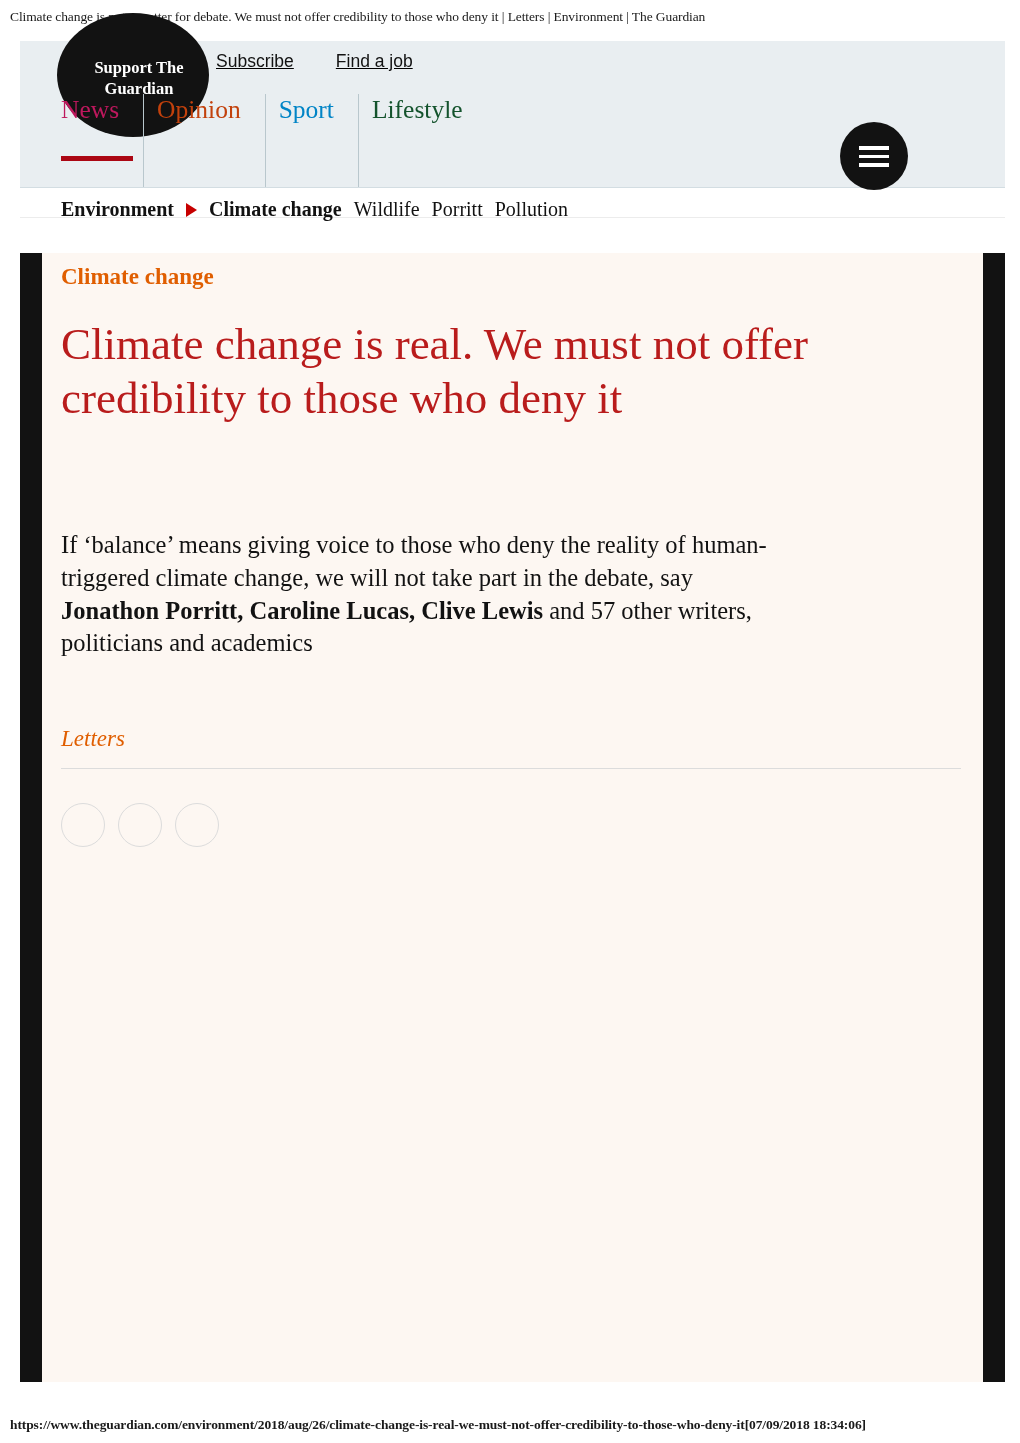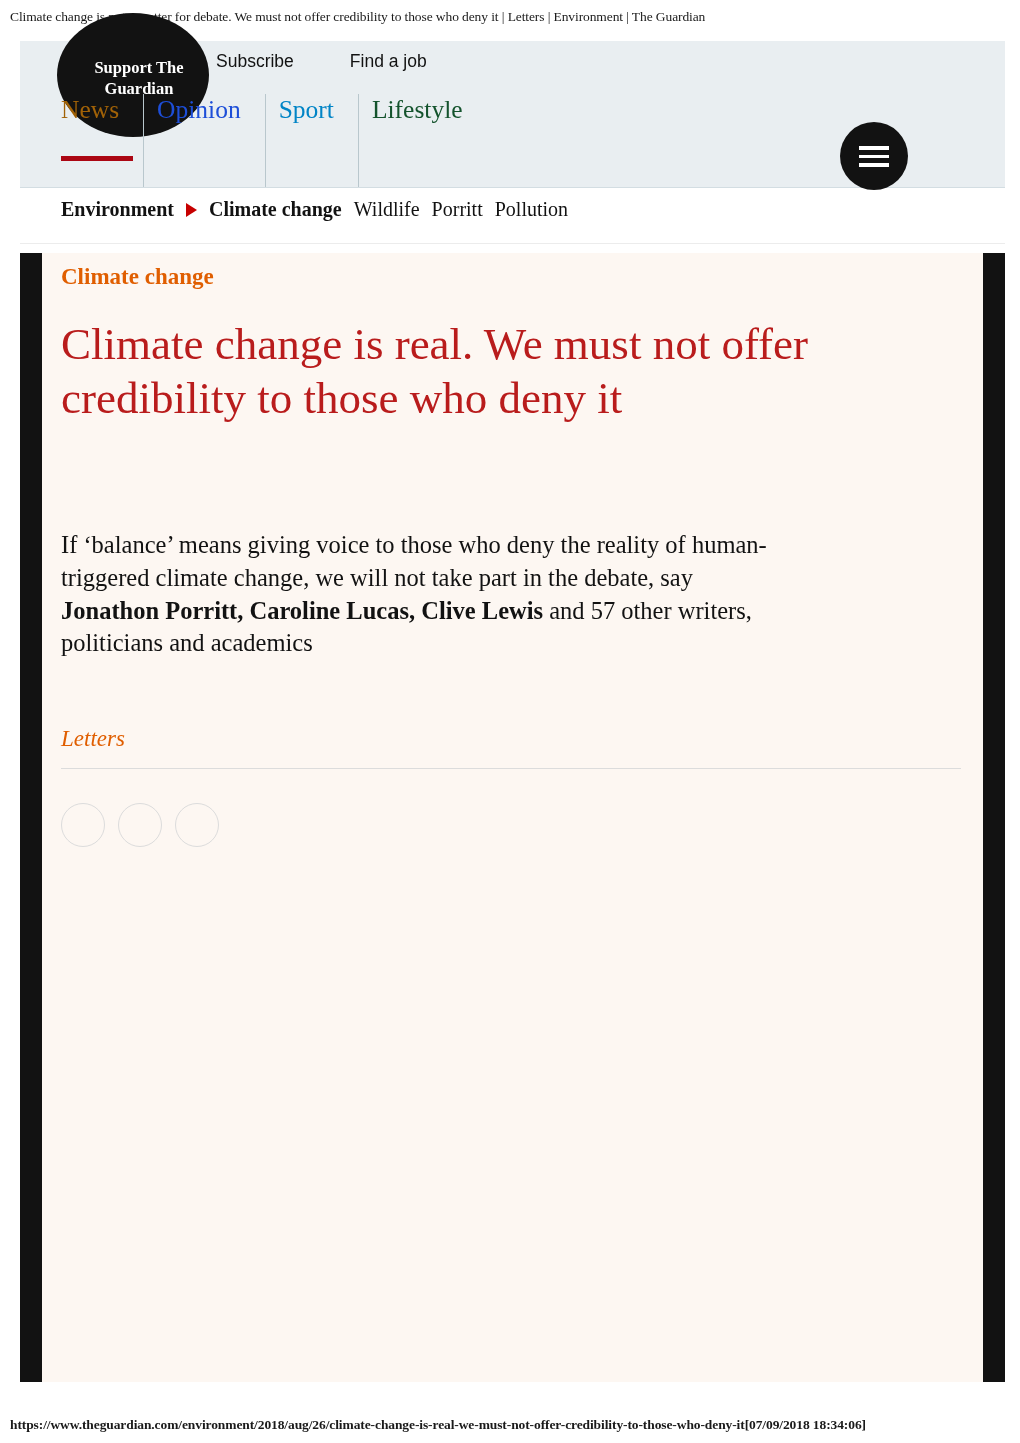--- a/index.html
+++ b/index.html
@@ -41,7 +41,8 @@
     left: 196px;
     top: 12px;
     display: flex;
-    gap: 56px;
+    gap: 42px;
+    text-decoration: underline;
   }
   .util-link {
     font-family: "Liberation Sans", sans-serif;

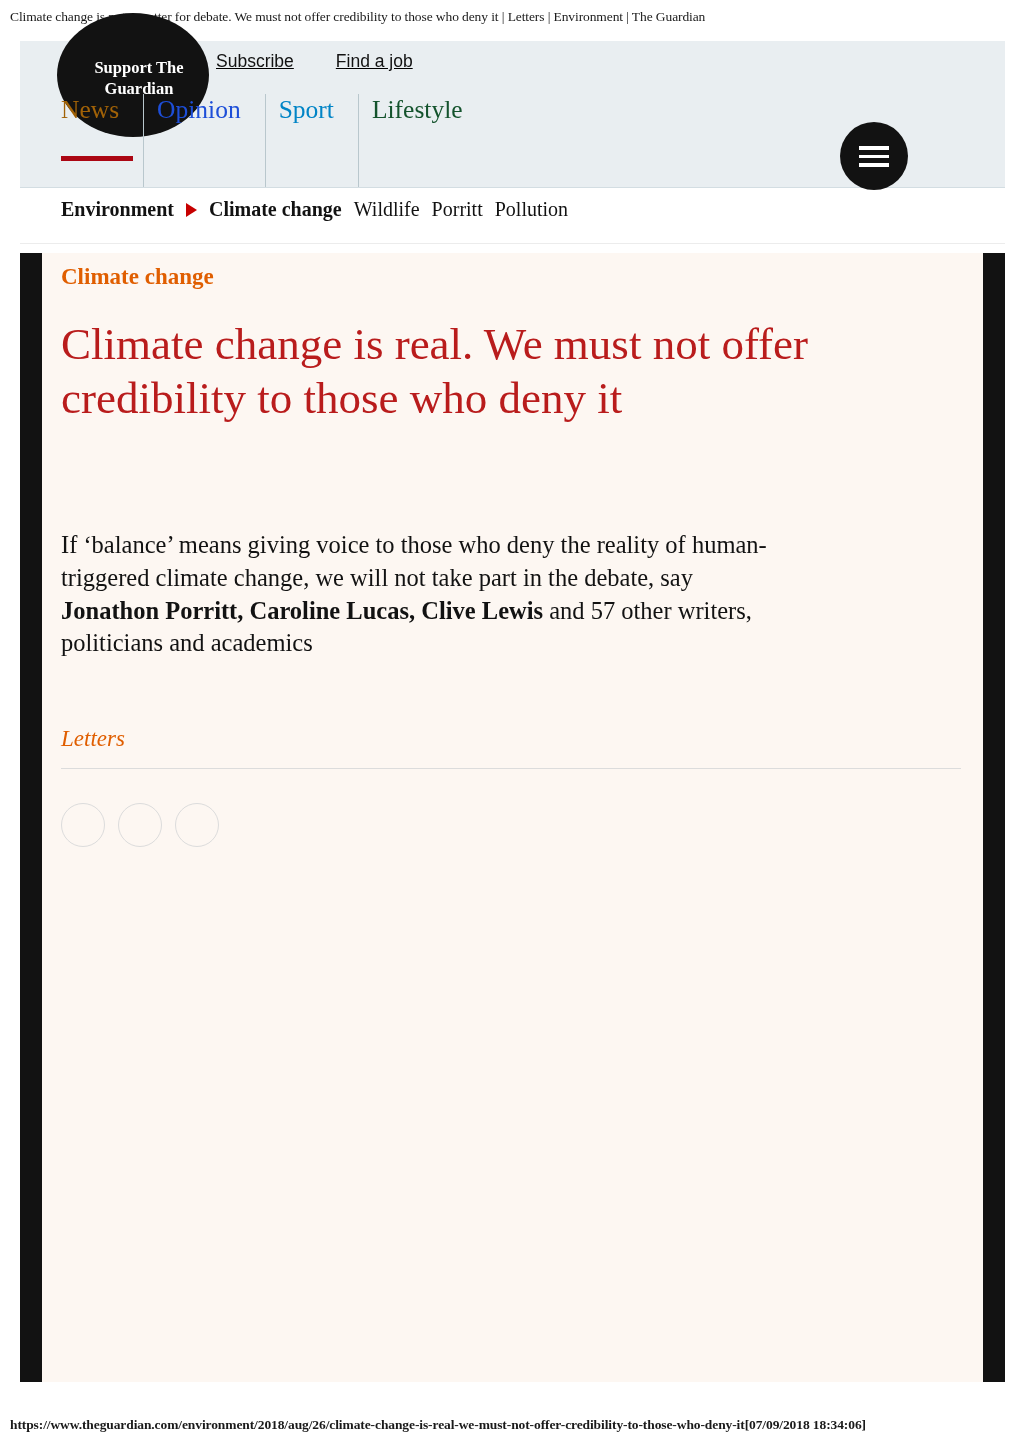--- a/index.html
+++ b/index.html
@@ -292,7 +292,7 @@
 
   <nav class="pillars">
     <div class="pillar active">
-      <span class="ptext" style="color:#a16207">News</span>
+      <span class="ptext" style="color:#be185d">News</span>
       <span class="underline"></span>
     </div>
     <div class="pillar">

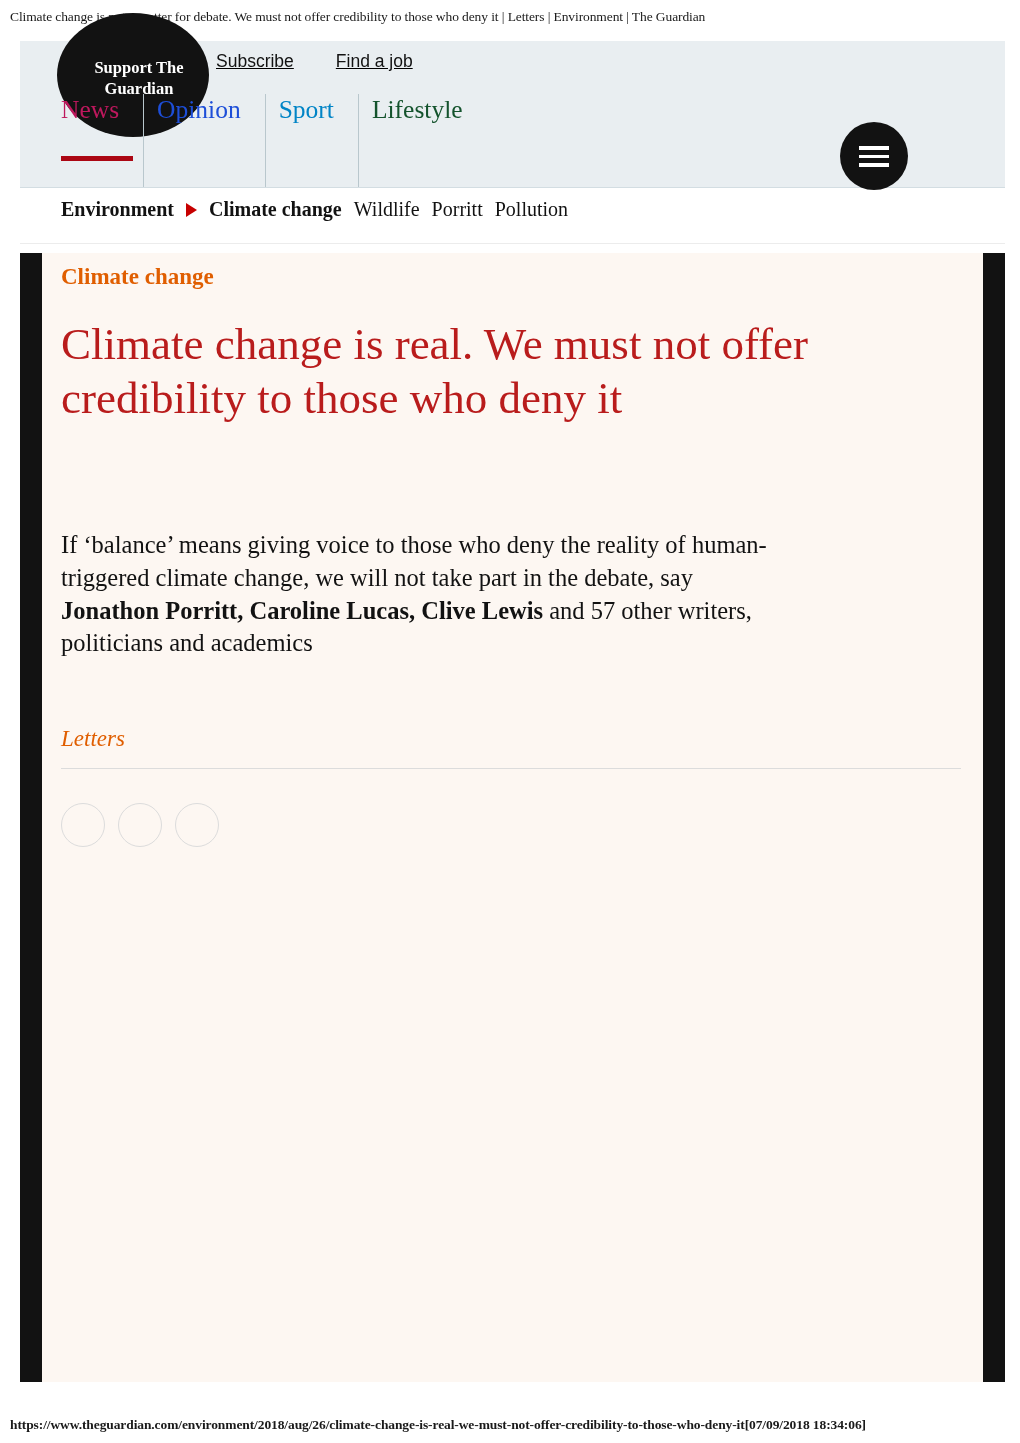--- a/index.html
+++ b/index.html
@@ -296,7 +296,7 @@
       <span class="underline"></span>
     </div>
     <div class="pillar">
-      <span class="ptext" style="color:#1d4ed8">Opinion</span>
+      <span class="ptext" style="color:#c2410c">Opinion</span>
 
     </div>
     <div class="pillar">

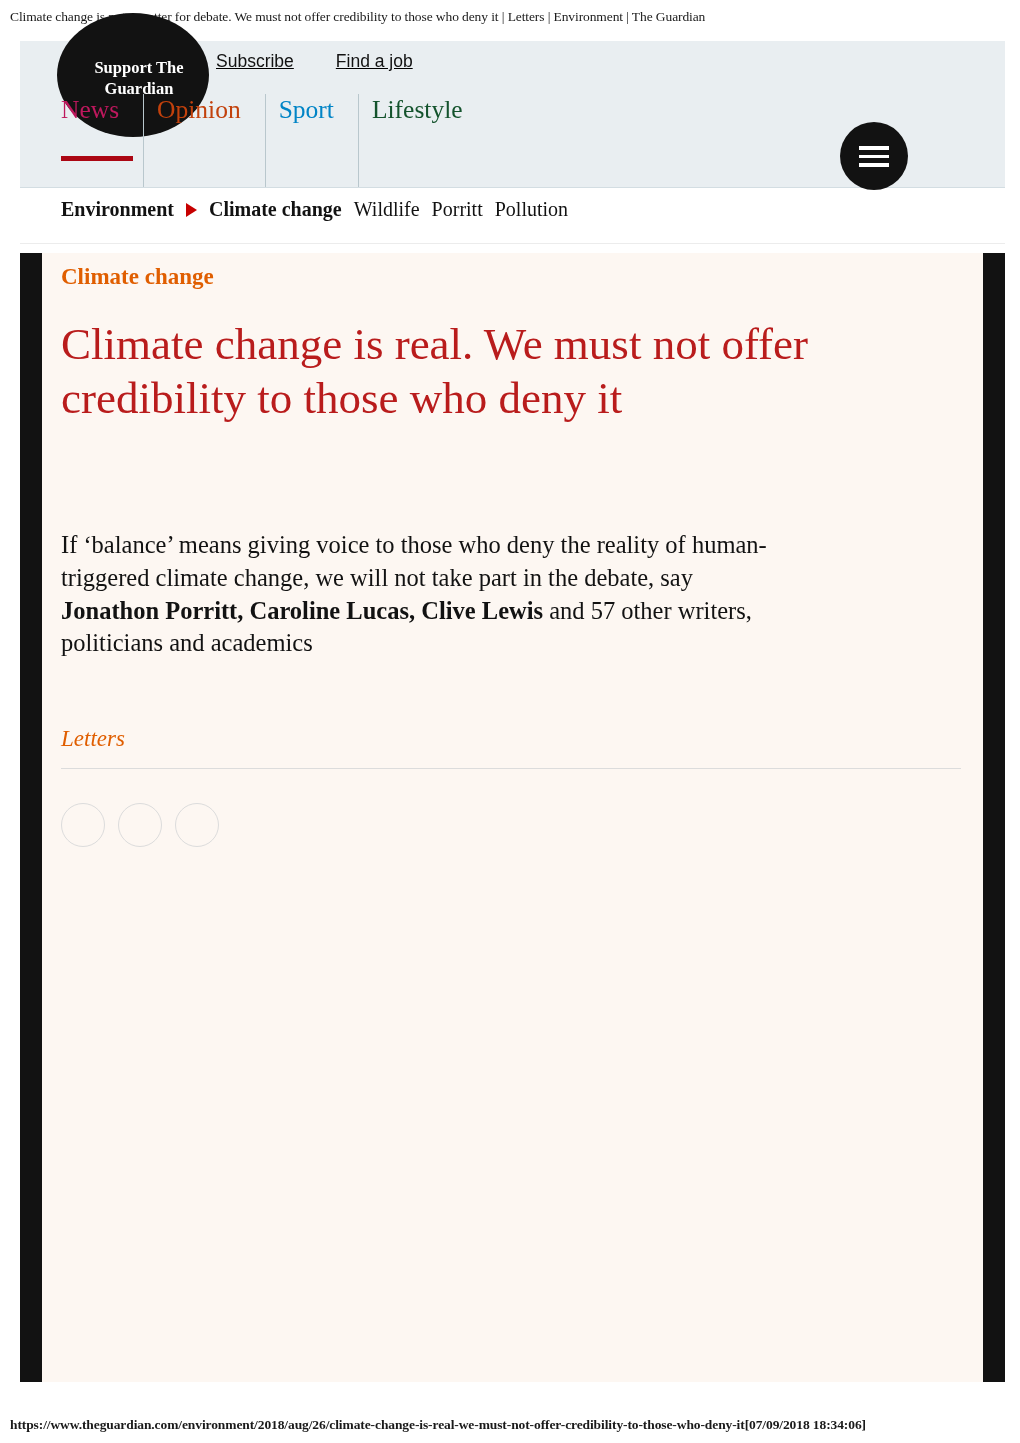--- a/index.html
+++ b/index.html
@@ -143,7 +143,7 @@
     left: 20px;
     top: 187px;
     width: 985px;
-    height: 57px;
+    height: 31px;
     background: #ffffff;
     border-top: 1px solid #d3dde2;
     border-bottom: 1px solid #ececec;

